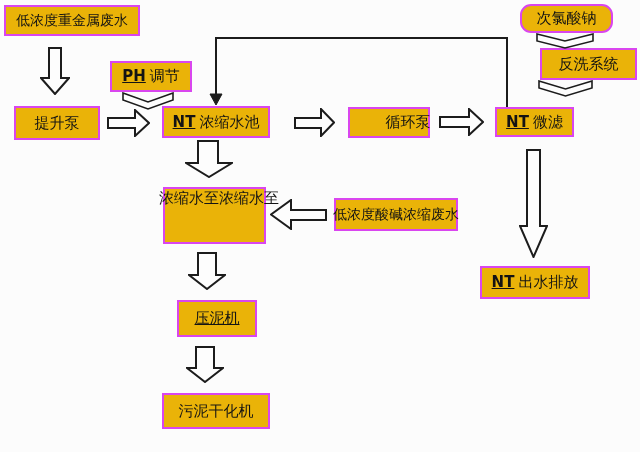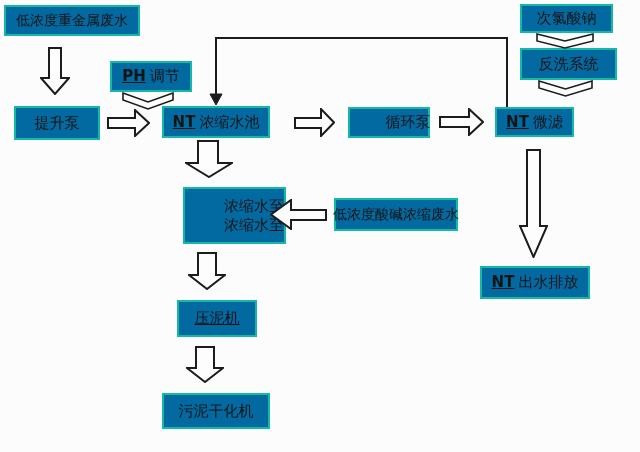--- a/index.html
+++ b/index.html
@@ -13,8 +13,8 @@
   }
   .node{
     position:absolute;
-    border:2px solid #14b8a6;
-    background:#0369a1;
+    border:2px solid #d946ef;
+    background:#eab308;
     display:flex;
     align-items:center;
     justify-content:center;

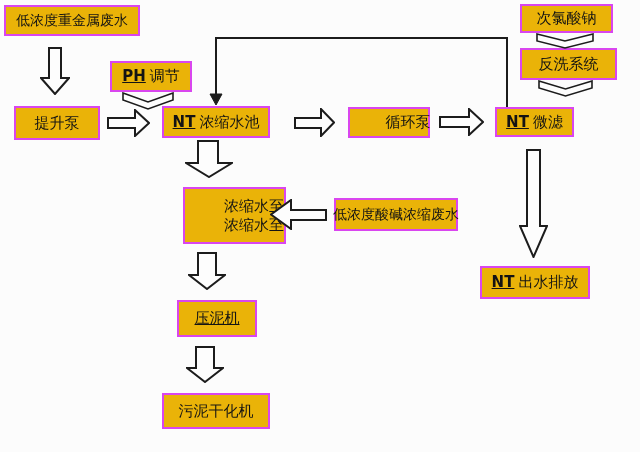--- a/index.html
+++ b/index.html
@@ -69,7 +69,7 @@
     <span>微滤</span>
   </div>
 
-  <div class="node" style="left:520px;top:4px;width:93px;height:29px;">
+  <div class="node" style="left:520px;top:4px;width:93px;height:29px;border-radius:11px;">
     <span>次氯酸钠</span>
   </div>
 

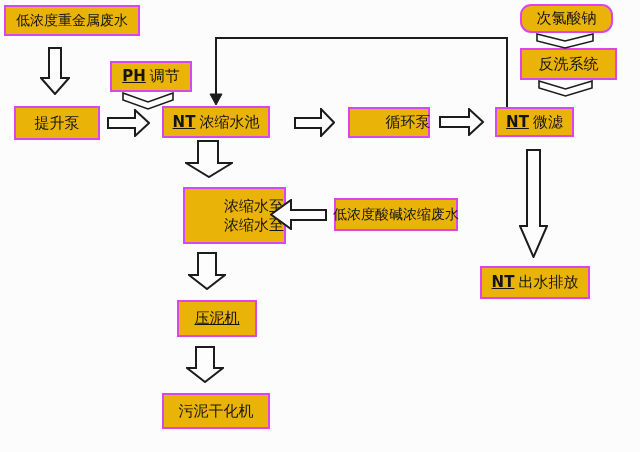--- a/index.html
+++ b/index.html
@@ -73,7 +73,7 @@
     <span>次氯酸钠</span>
   </div>
 
-  <div class="node" style="left:520px;top:48px;width:97px;height:32px;align-items:center;">
+  <div class="node" style="left:540px;top:48px;width:97px;height:32px;align-items:center;">
     <span>反洗系统</span>
   </div>
 

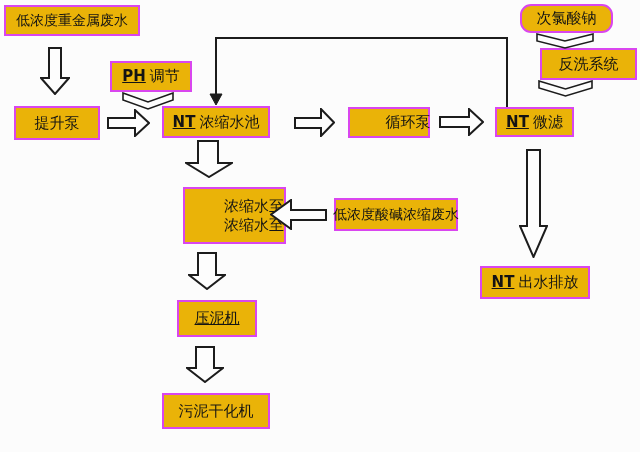--- a/index.html
+++ b/index.html
@@ -26,12 +26,11 @@
   .node .prefix{font-weight:bold;margin-right:4px;letter-spacing:0px;text-decoration:underline;}
   .node.small{font-size:14px;}
   .node.twoline{
-    flex-direction:column;
-    align-items:flex-end;
+    flex-direction:row;
+    align-items:flex-start;
     justify-content:center;
     padding-left:9px;
     white-space:nowrap;
-    margin-left:20px;
   }
   .arrow{position:absolute;display:block;}
   .overlay{position:absolute;left:0;top:0;width:640px;height:452px;pointer-events:none;}

